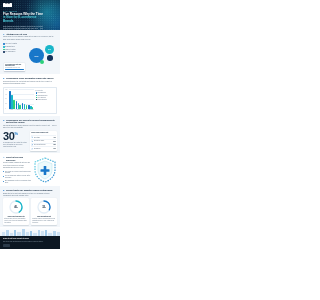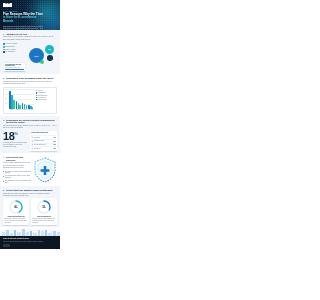--- a/index.html
+++ b/index.html
@@ -349,7 +349,7 @@
     <div class="stat-row">
       <div class="stat-left">
         <div class="bignum">
-          <span>18</span><sup>%</sup>
+          <span>30</span><sup>%</sup>
         </div>
         <div class="stat-cap">of consumers say they contact the retailer before attempting any self-service resolution on their own.</div>
       </div>

